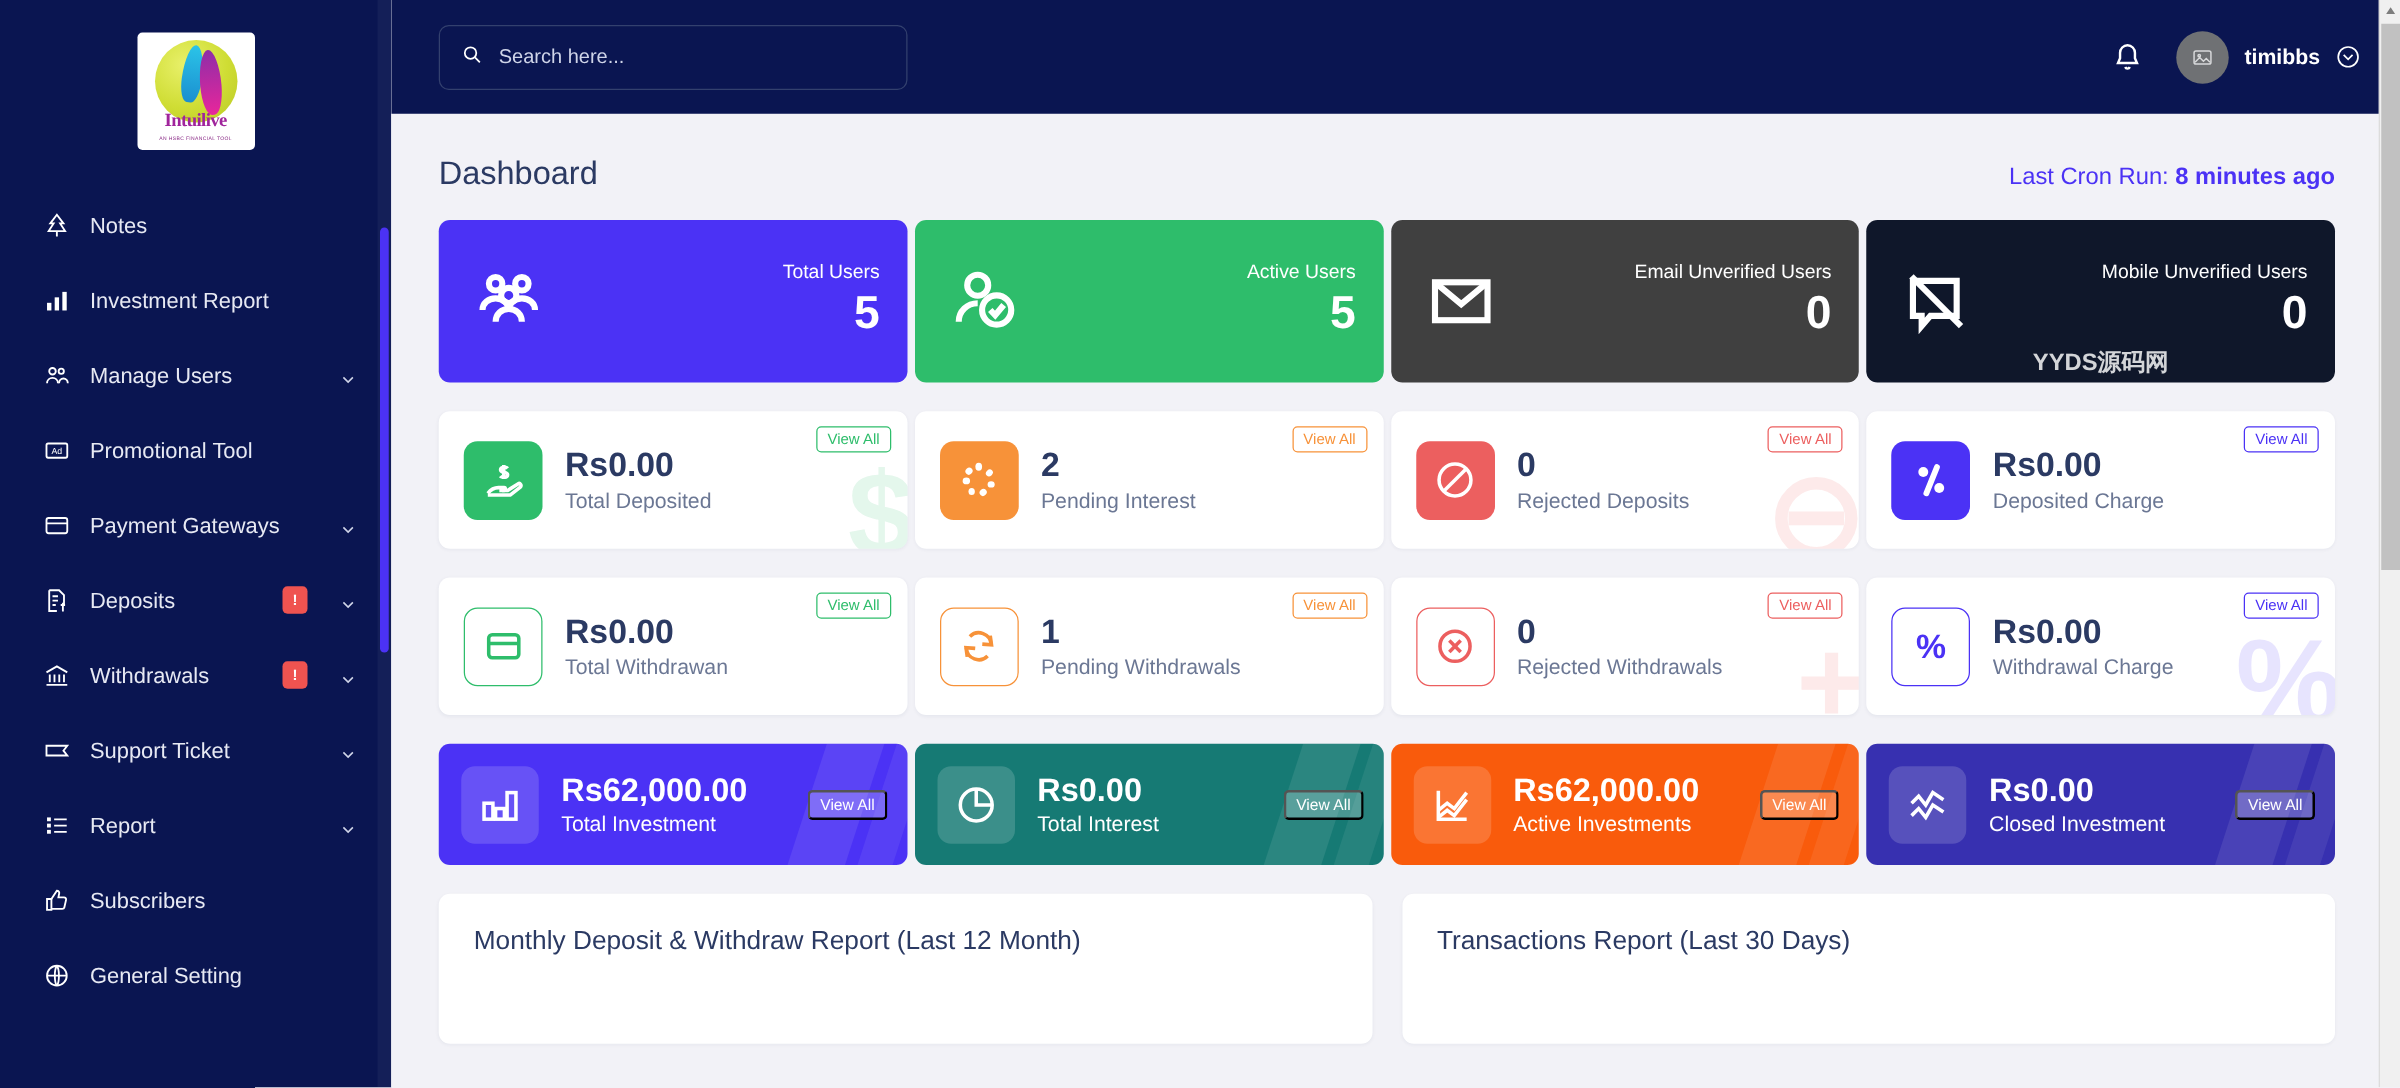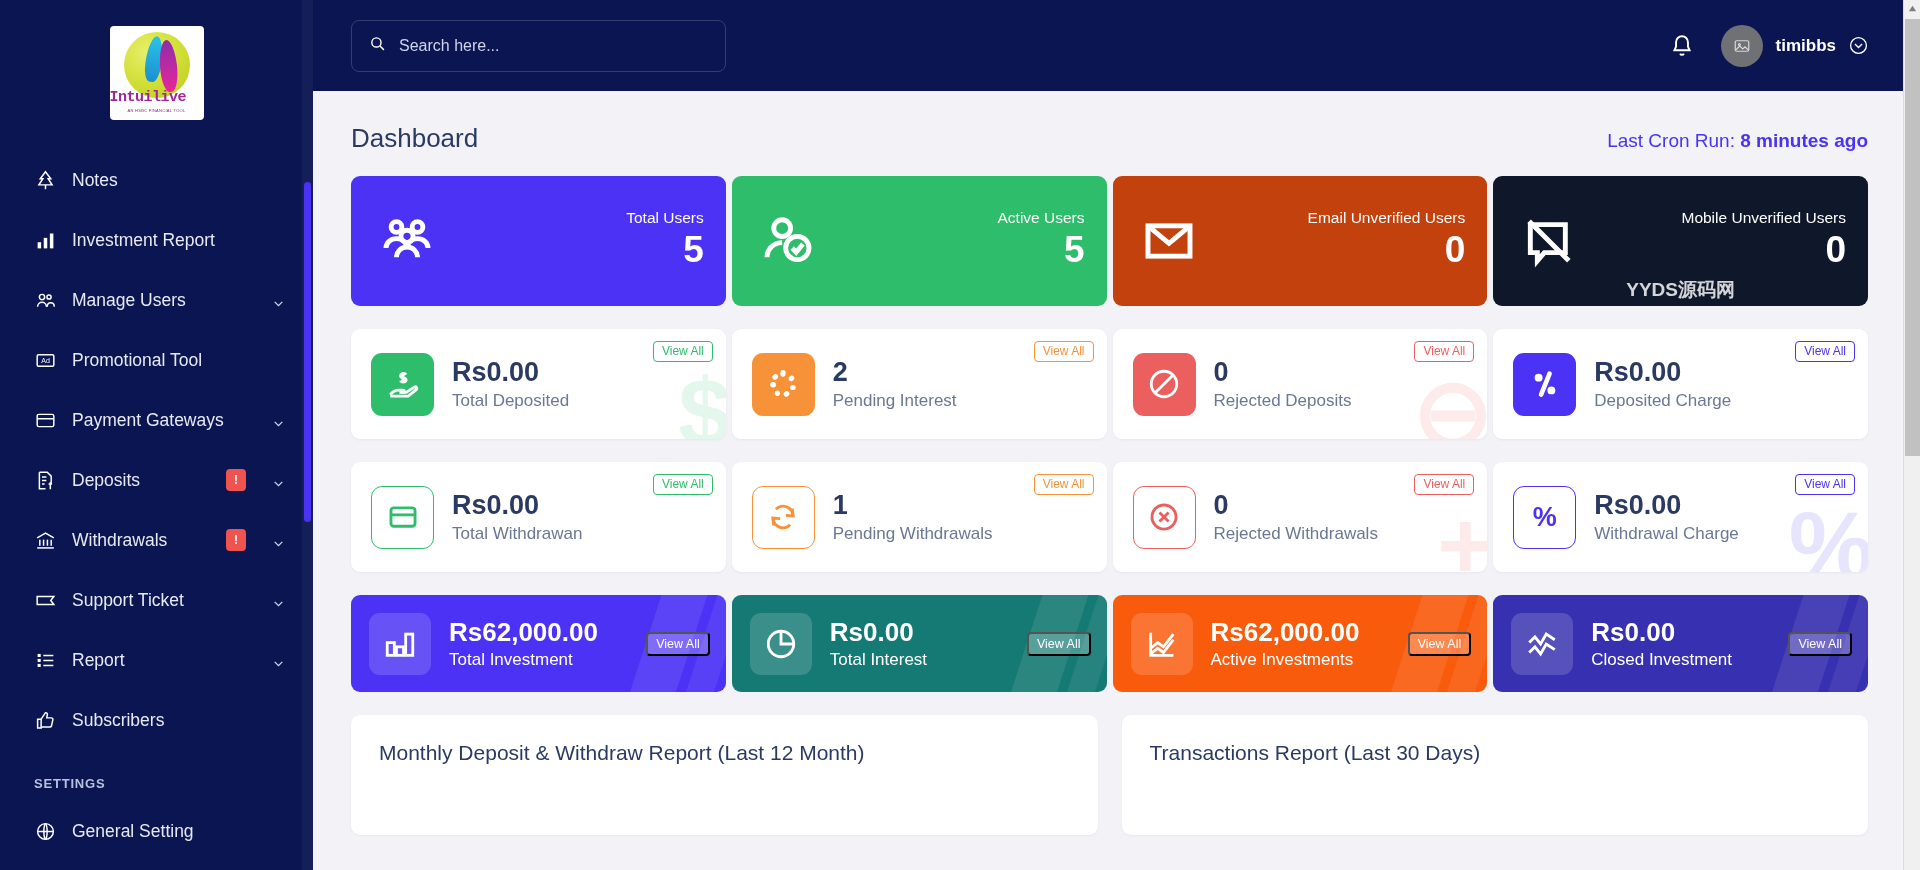--- a/index.html
+++ b/index.html
@@ -85,7 +85,7 @@
 
   .topbar {
     height: 91px; background: #0a1551;
-    display: flex; align-items: center; padding: 0 52px 0 38px;
+    display: flex; align-items: center; padding: 0 32px 0 38px;
   }
   .search-box {
     width: 375px; height: 52px; border: 1px solid #33406e; border-radius: 8px;

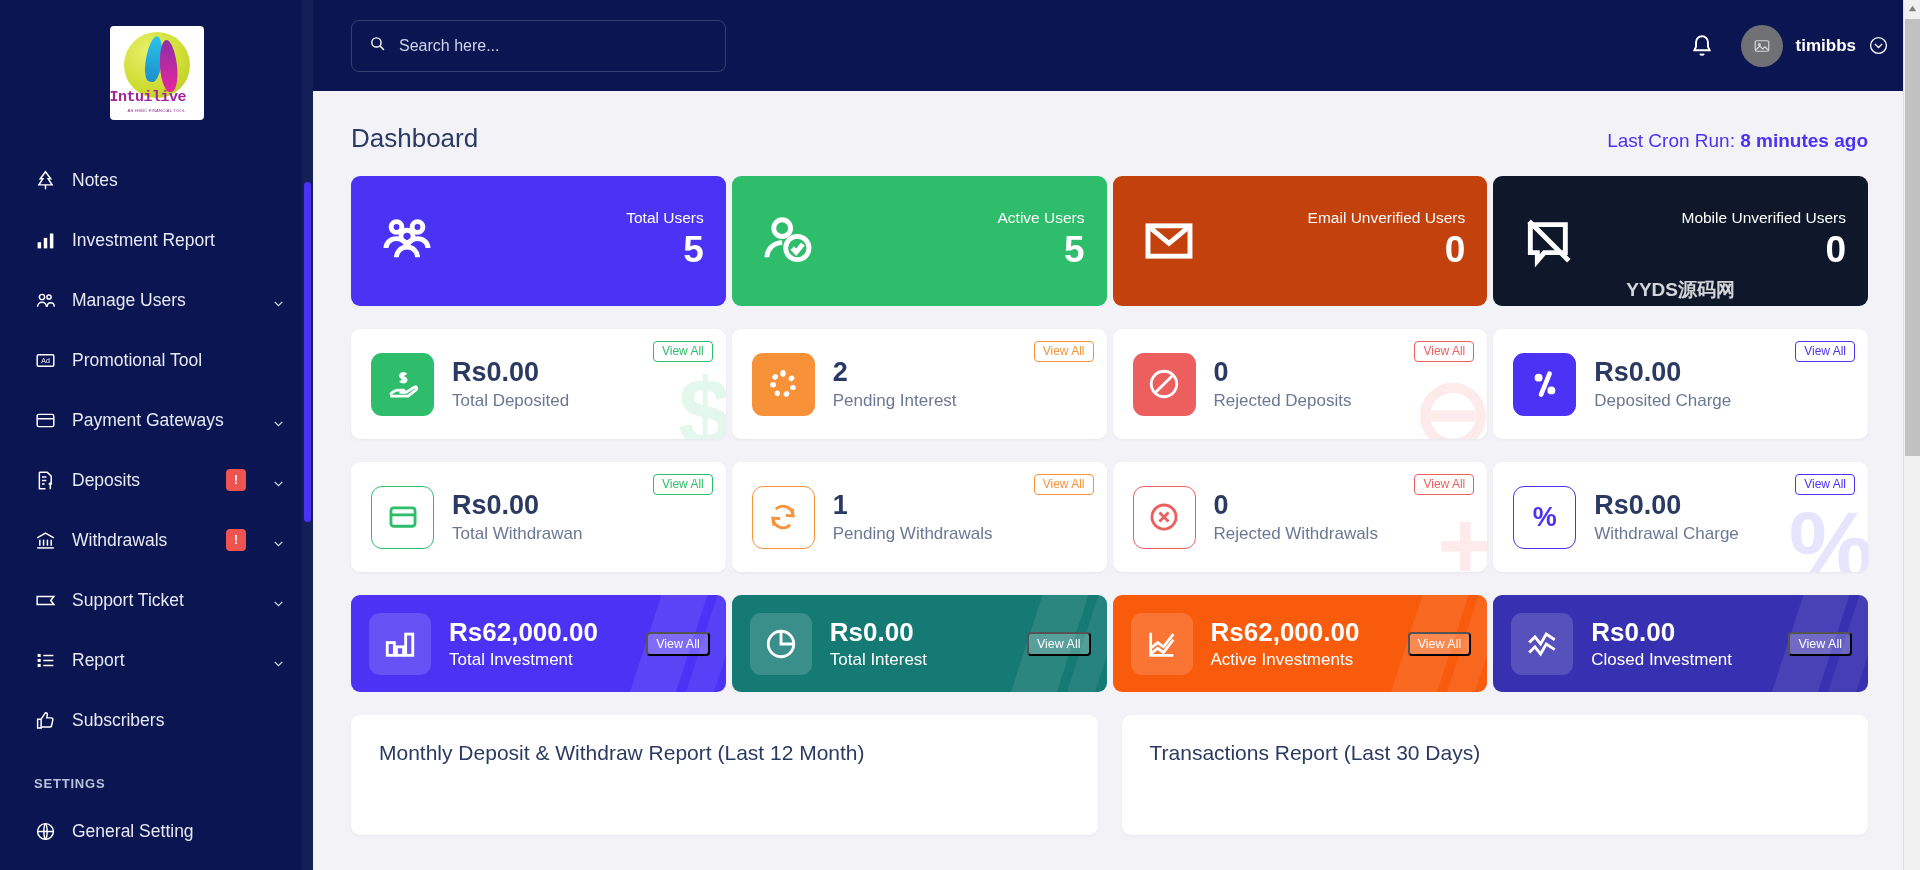--- a/index.html
+++ b/index.html
@@ -40,8 +40,8 @@
     transform: rotate(-5deg);
   }
   .logo-text {
-    position:absolute; bottom: 14px; left:0; right:0; text-align:left;
-    font-family: Liberation Mono, monospace;
+    position:absolute; bottom: 14px; left:0; right:0; text-align:center;
+    font-family: Liberation Serif, serif;
     font-weight: bold; font-size: 15px; letter-spacing: -0.5px;
     color:#a0249c;
   }

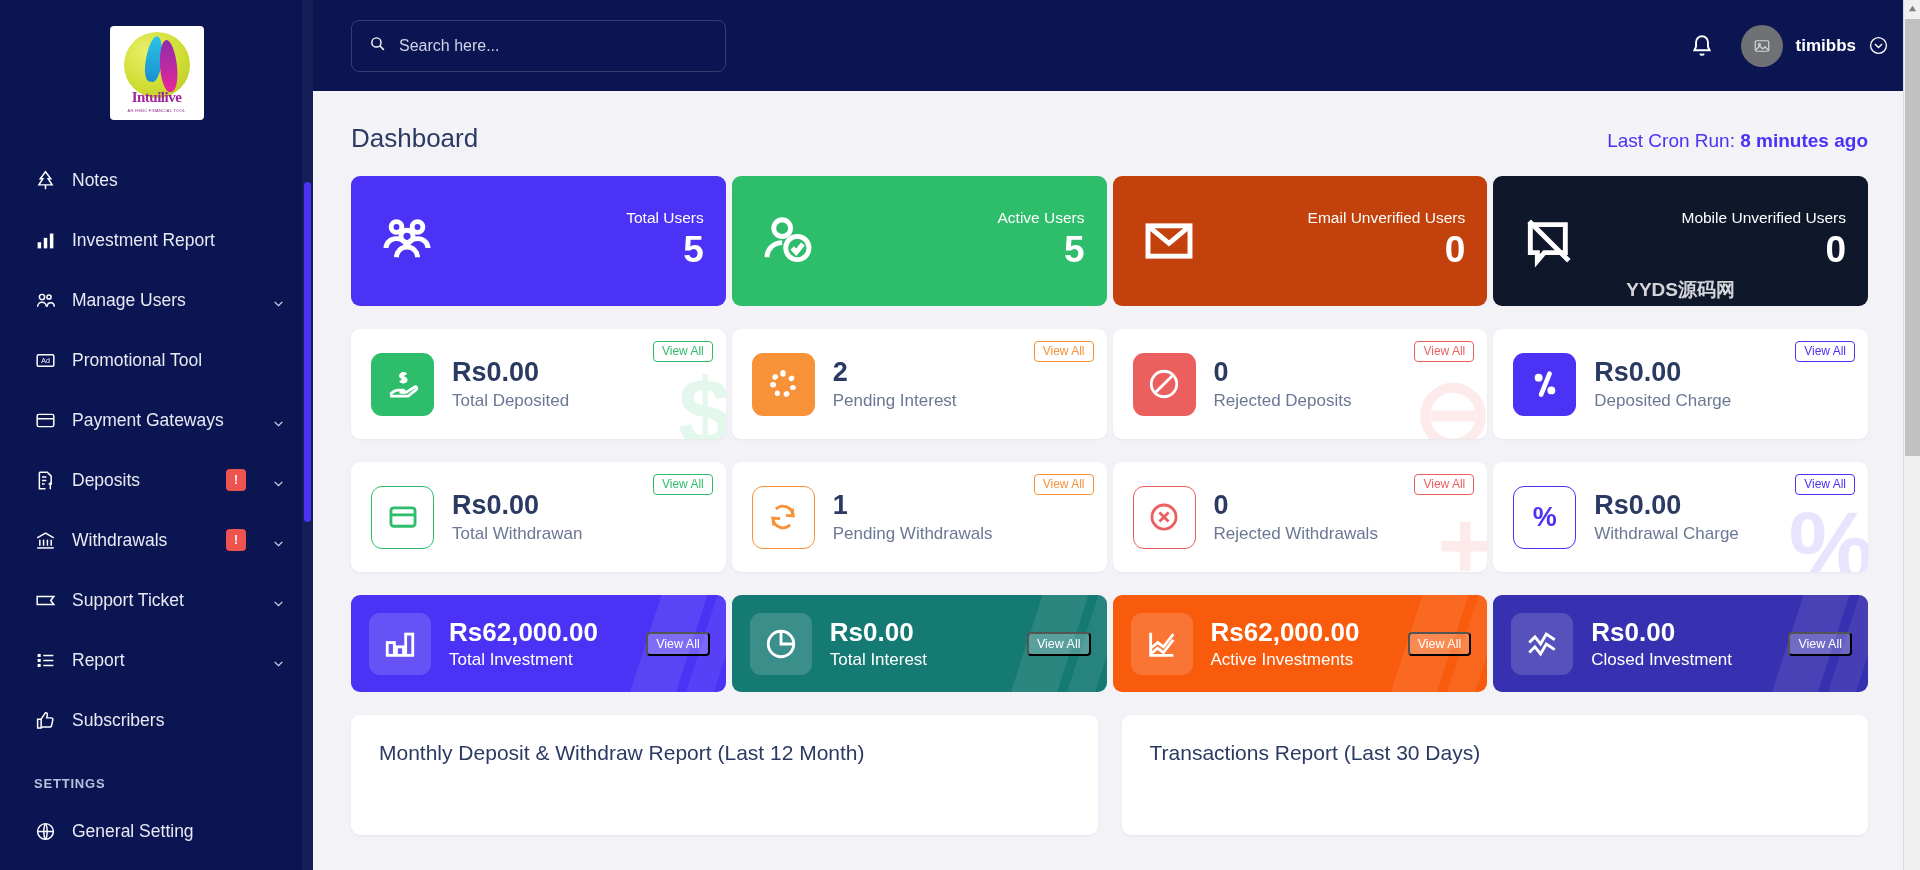--- a/index.html
+++ b/index.html
@@ -455,7 +455,7 @@
           </div>
         </div>
 
-        <div class="c1" style="background:#c2410c">
+        <div class="c1" style="background:#404040">
           <span class="ico">
               <svg viewBox="0 0 24 24">
                 <rect x="3" y="5.5" width="18" height="13"></rect>

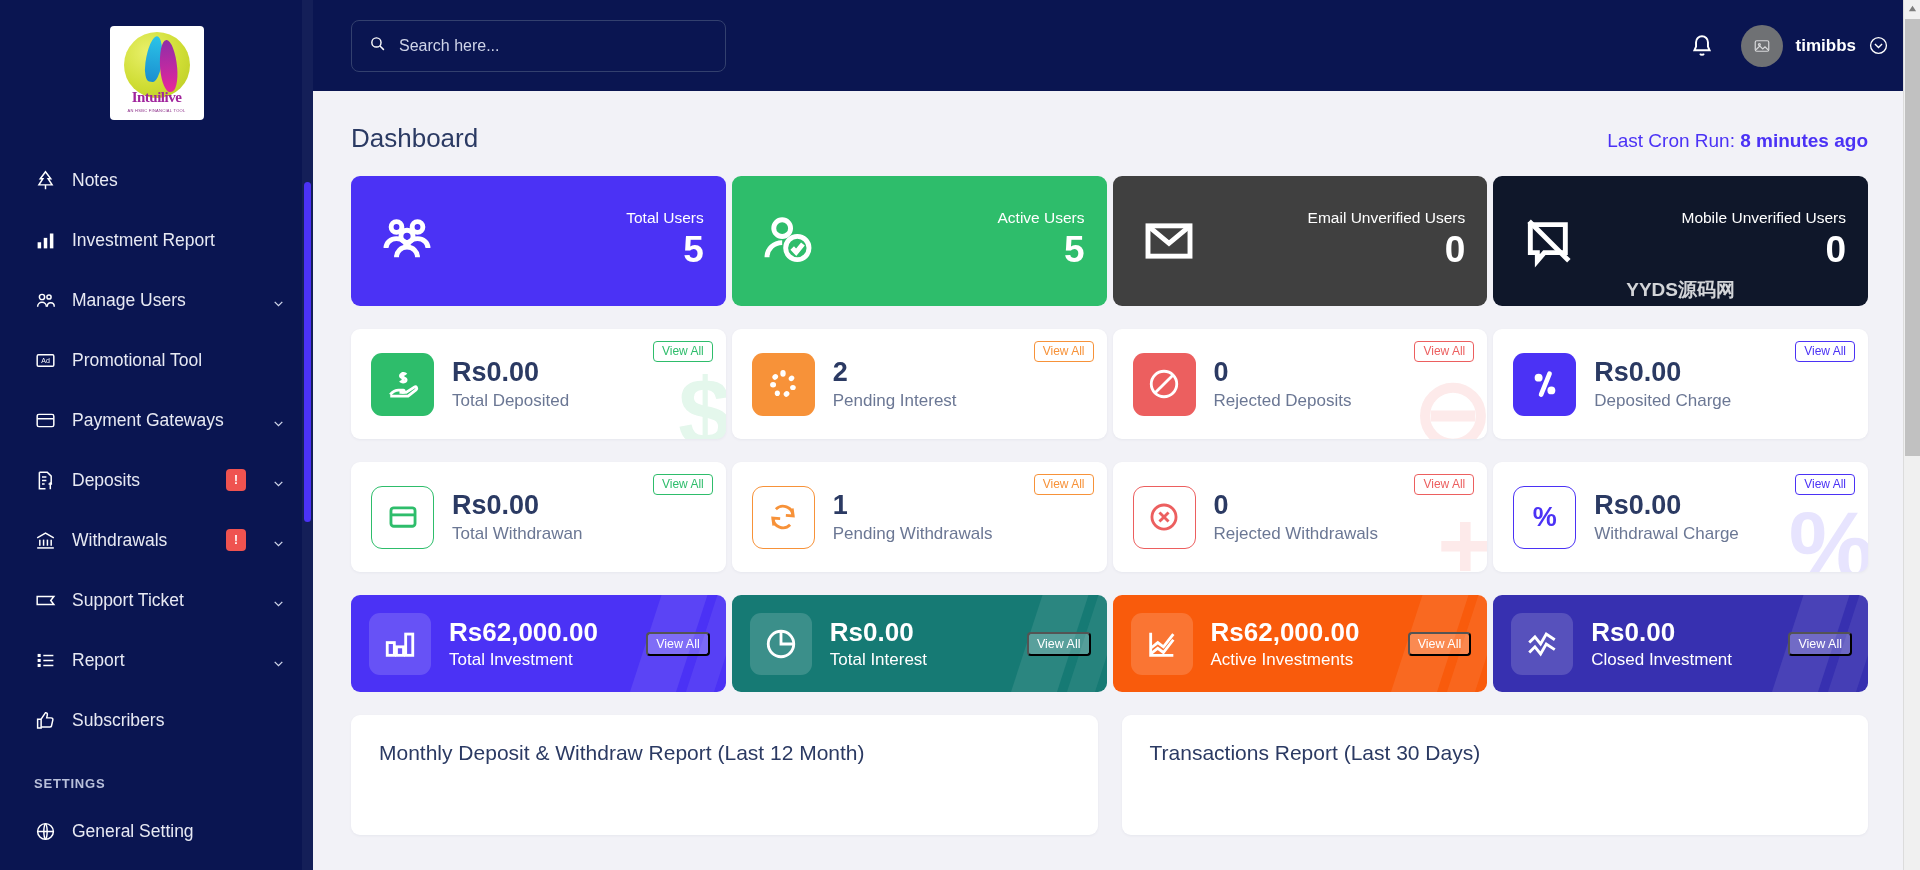--- a/index.html
+++ b/index.html
@@ -362,7 +362,6 @@
         <span class="nav-label">Subscribers</span>
       </div>
 
-      <div class="nav-section">SETTINGS</div>
 
       <div class="nav-item">
         <span class="nav-ico">

